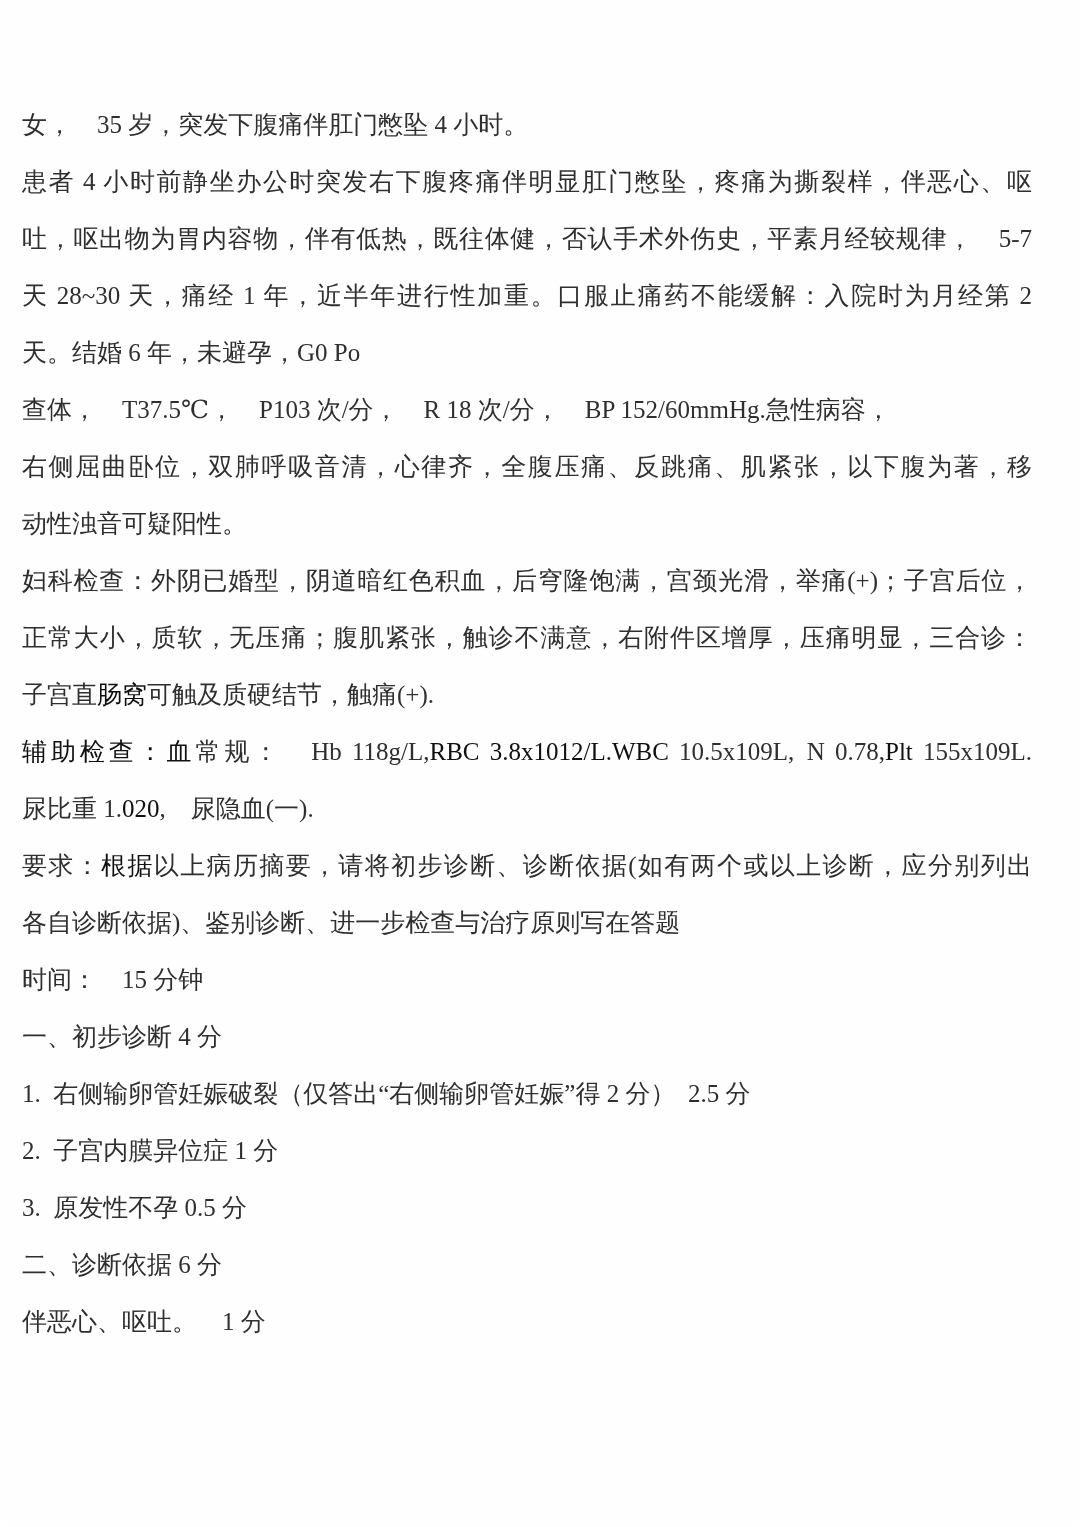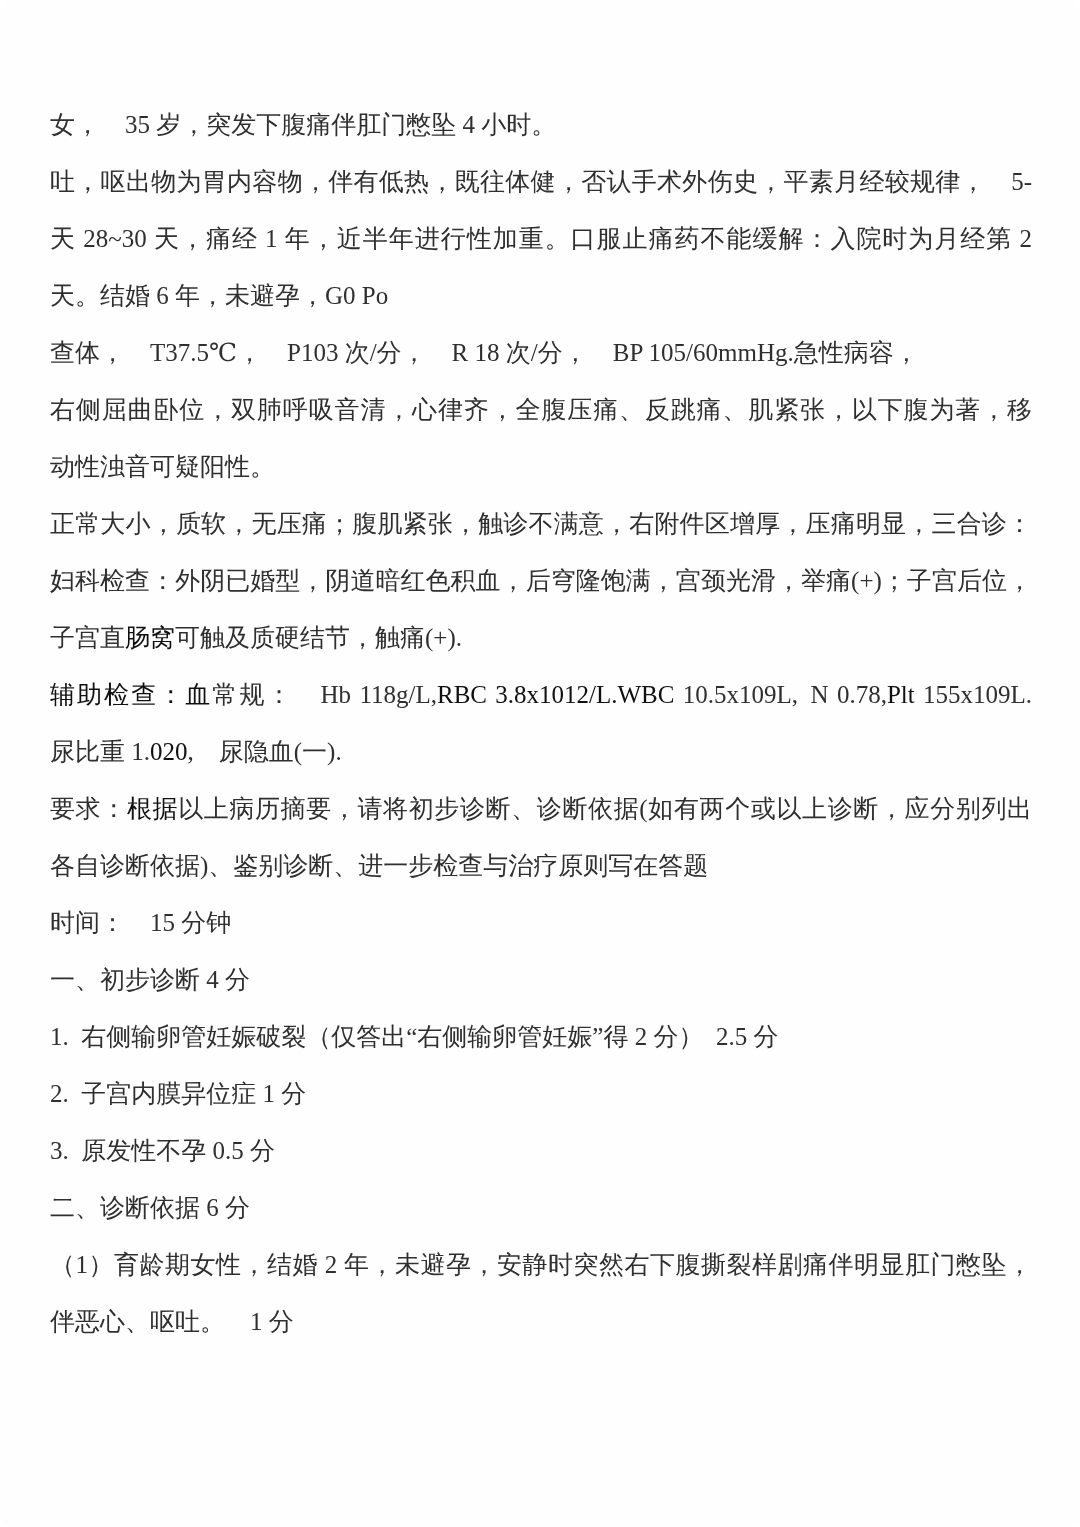--- a/index.html
+++ b/index.html
@@ -13,7 +13,7 @@
     height: 1527px;
     box-sizing: border-box;
     background: #fefefe;
-    padding: 96px 48px 0 50px;
+    padding: 96px 48px 0 22px;
     font-family: "Liberation Serif", "DejaVu Serif", serif;
     font-size: 25px;
     color: #2f2f2f;

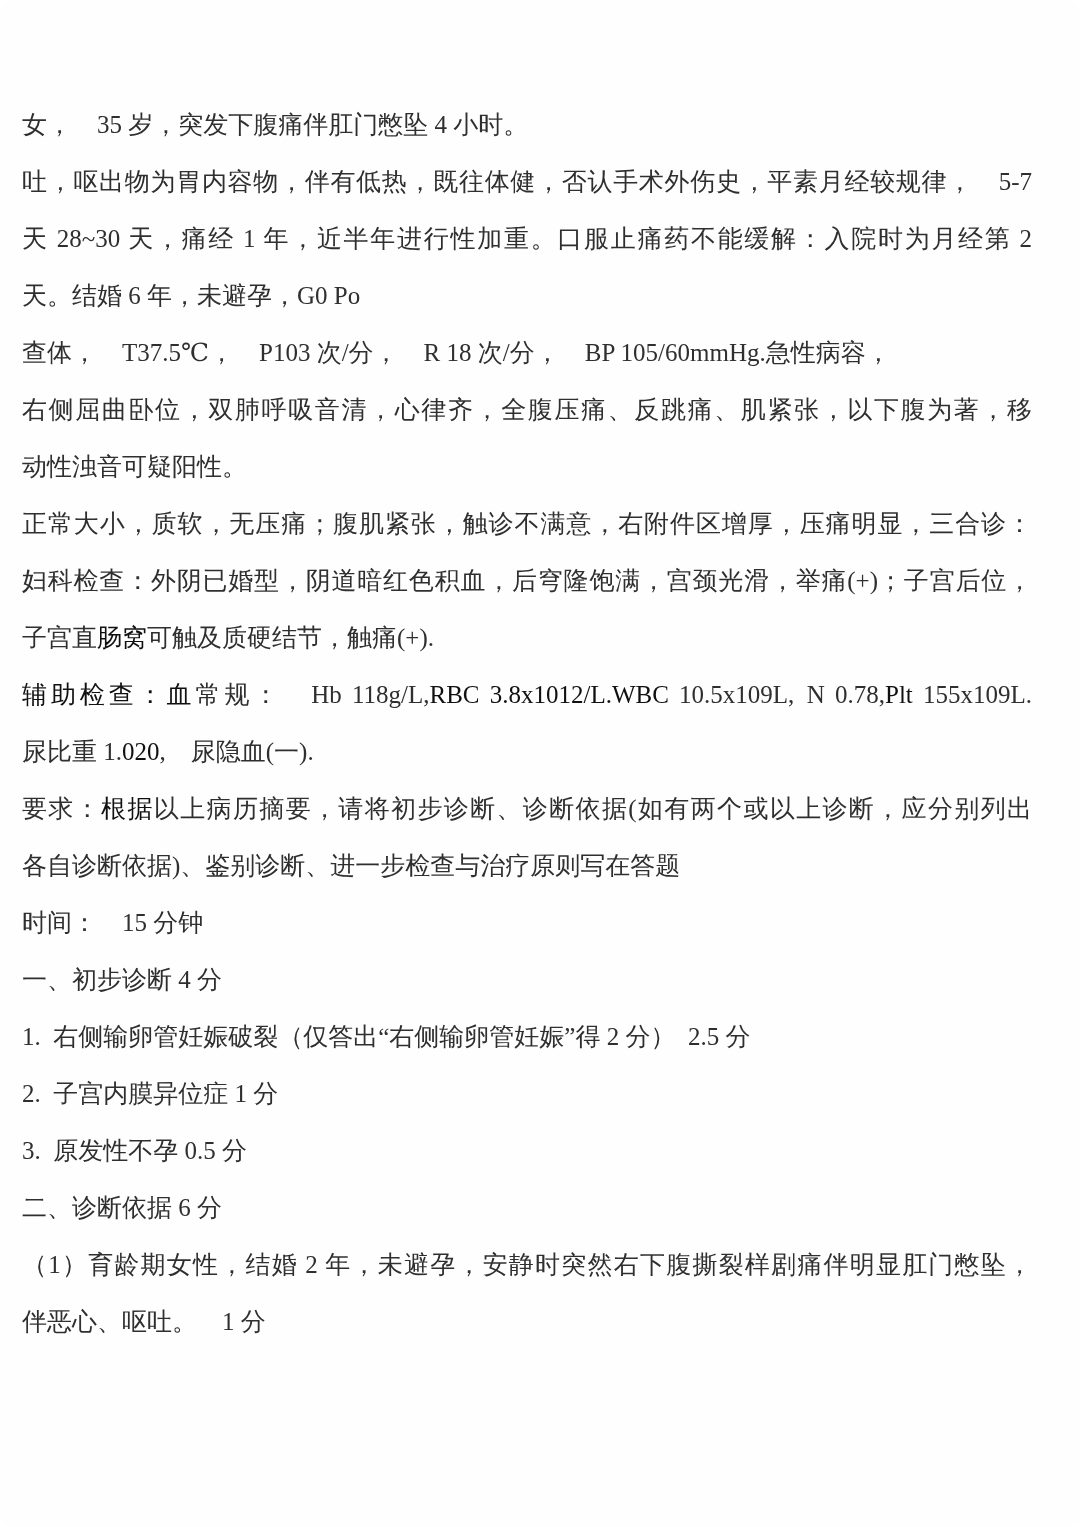--- a/index.html
+++ b/index.html
@@ -41,6 +41,7 @@
 <main class="page">
   <div id="doc-body">
       <div class="doc-line"><span class="seg">女，　35 岁，突发下腹痛伴肛门憋坠 4 小时。</span></div>
+      <div class="doc-line fill"><span class="seg">患者 4 小时前静坐办公时突发右下腹疼痛伴明显肛门憋坠，疼痛为撕裂样，伴恶心、呕</span></div>
       <div class="doc-line fill"><span class="seg">吐，呕出物为胃内容物，伴有低热，既往体健，否认手术外伤史，平素月经较规律，　5-7</span></div>
       <div class="doc-line fill"><span class="seg">天 28~30 天，痛经 1 年，近半年进行性加重。口服止痛药不能缓解：入院时为月经第 2</span></div>
       <div class="doc-line"><span class="seg">天。结婚 6 年，未避孕，G0 Po</span></div>

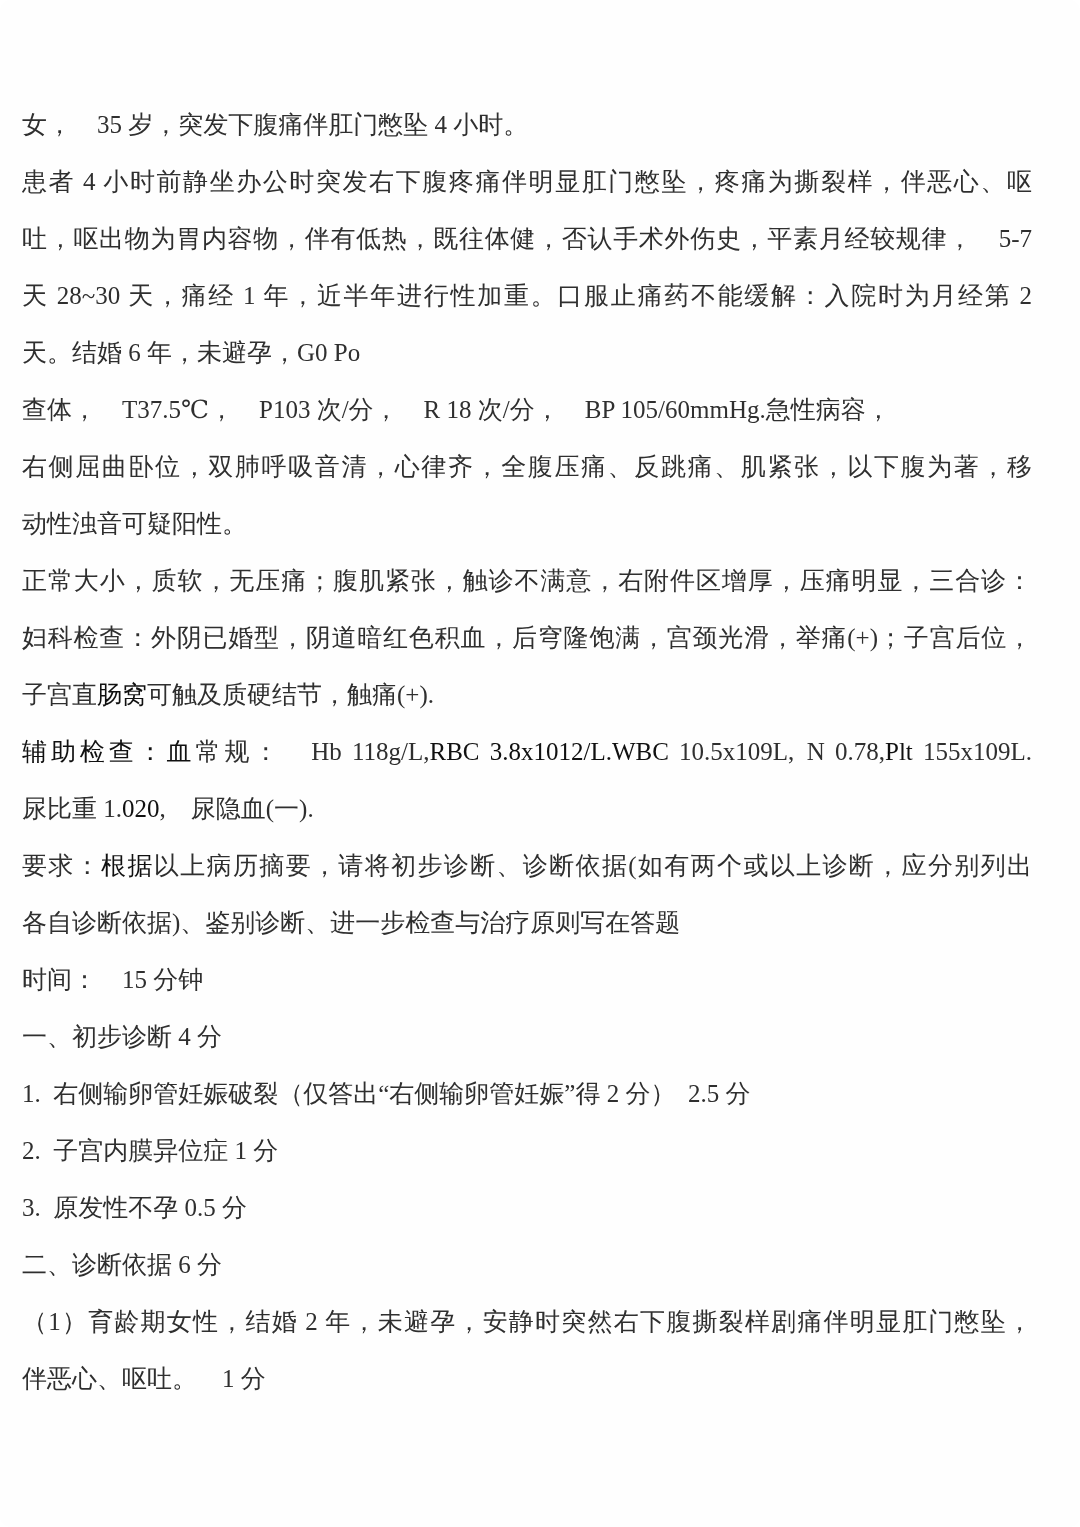--- a/index.html
+++ b/index.html
@@ -45,7 +45,7 @@
       <div class="doc-line fill"><span class="seg">吐，呕出物为胃内容物，伴有低热，既往体健，否认手术外伤史，平素月经较规律，　5-7</span></div>
       <div class="doc-line fill"><span class="seg">天 28~30 天，痛经 1 年，近半年进行性加重。口服止痛药不能缓解：入院时为月经第 2</span></div>
       <div class="doc-line"><span class="seg">天。结婚 6 年，未避孕，G0 Po</span></div>
-      <div class="doc-line"><span class="seg">查体，　T37.5℃，　P103 次/分，　R 18 次/分，　BP 105/60mmHg.急性病容，</span></div>
+      <div class="doc-line"><span class="seg">查体，　T37.5℃，　P103 次/分，　R 18 次/分，　BP 152/60mmHg.急性病容，</span></div>
       <div class="doc-line fill"><span class="seg">右侧屈曲卧位，双肺呼吸音清，心律齐，全腹压痛、反跳痛、肌紧张，以下腹为著，移</span></div>
       <div class="doc-line"><span class="seg">动性浊音可疑阳性。</span></div>
       <div class="doc-line fill"><span class="seg">正常大小，质软，无压痛；腹肌紧张，触诊不满意，右附件区增厚，压痛明显，三合诊：</span></div>

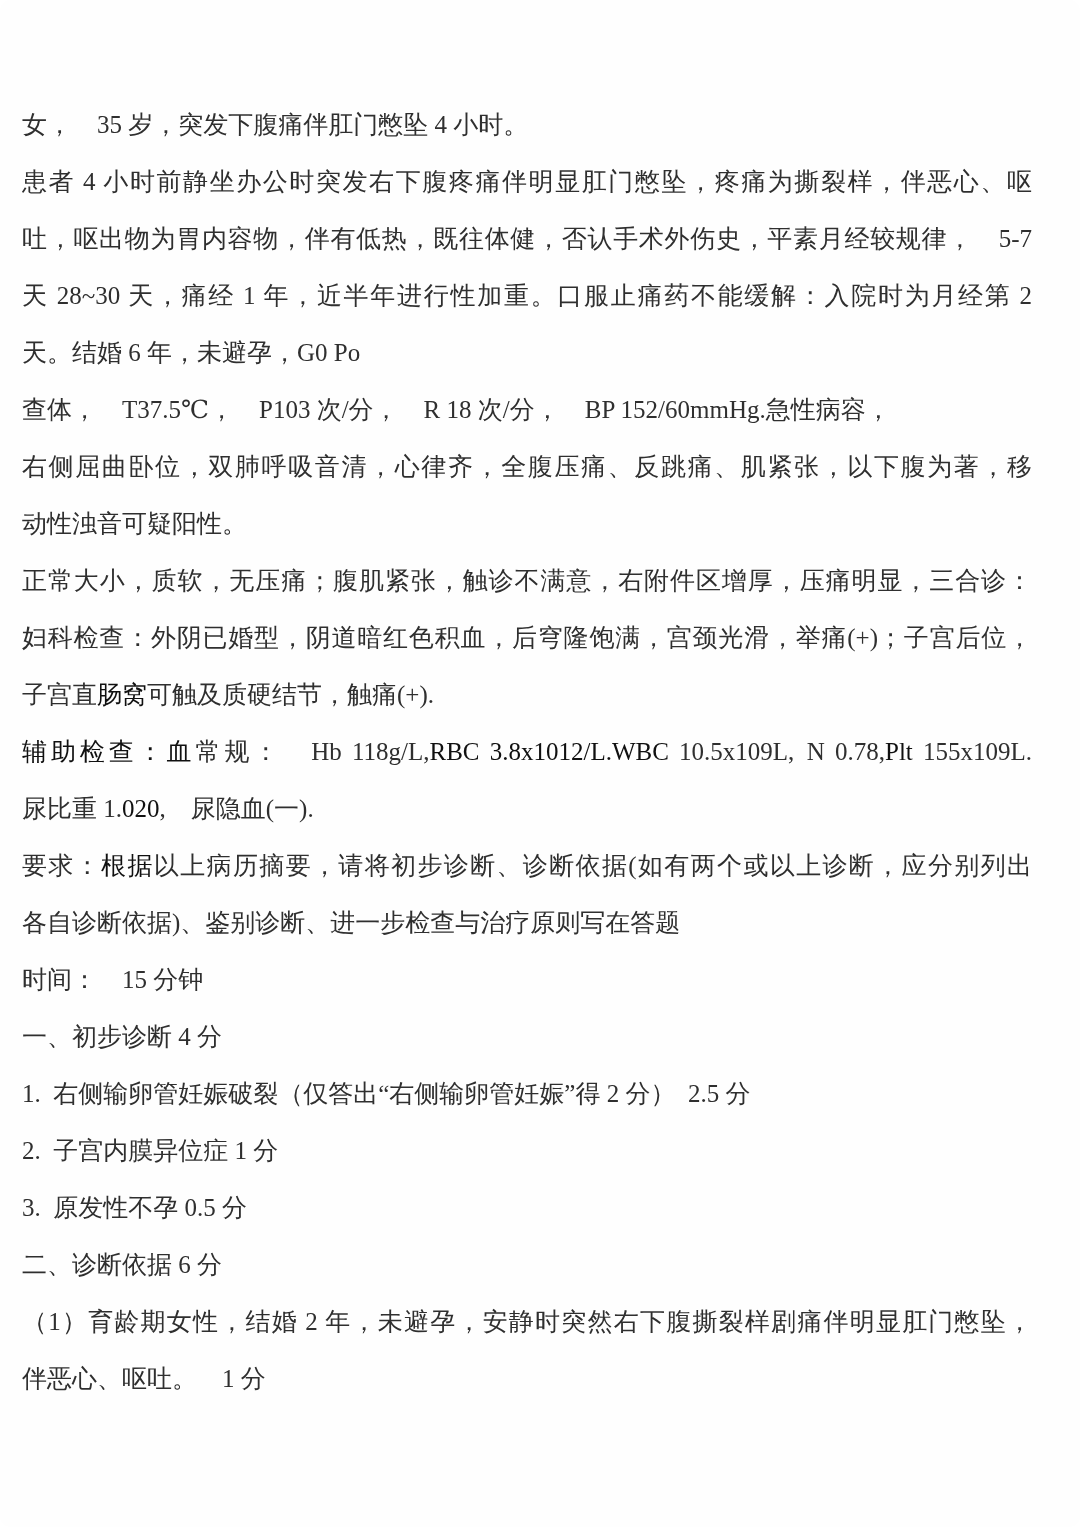--- a/index.html
+++ b/index.html
@@ -48,8 +48,8 @@
       <div class="doc-line"><span class="seg">查体，　T37.5℃，　P103 次/分，　R 18 次/分，　BP 152/60mmHg.急性病容，</span></div>
       <div class="doc-line fill"><span class="seg">右侧屈曲卧位，双肺呼吸音清，心律齐，全腹压痛、反跳痛、肌紧张，以下腹为著，移</span></div>
       <div class="doc-line"><span class="seg">动性浊音可疑阳性。</span></div>
+      <div class="doc-line fill"><span class="seg">妇科检查：外阴已婚型，阴道暗红色积血，后穹隆饱满，宫颈光滑，举痛(+)；子宫后位，</span></div>
       <div class="doc-line fill"><span class="seg">正常大小，质软，无压痛；腹肌紧张，触诊不满意，右附件区增厚，压痛明显，三合诊：</span></div>
-      <div class="doc-line fill"><span class="seg">妇科检查：外阴已婚型，阴道暗红色积血，后穹隆饱满，宫颈光滑，举痛(+)；子宫后位，</span></div>
       <div class="doc-line"><span class="seg">子宫直</span><span class="seg bold">肠窝</span><span class="seg">可触及质硬结节，触痛(+).</span></div>
       <div class="doc-line fill"><span class="seg bold">辅助检查：</span><span class="seg bold">血</span><span class="seg">常规：　Hb 118g/L,</span><span class="seg bold">RBC 3.8x1012/L.WBC</span><span class="seg"> 10.5x109L, N 0.78,</span><span class="seg bold">Plt</span><span class="seg"> 155x109L.</span></div>
       <div class="doc-line"><span class="seg">尿比重 1.</span><span class="seg bold">020</span><span class="seg">,　尿隐血(一).</span></div>

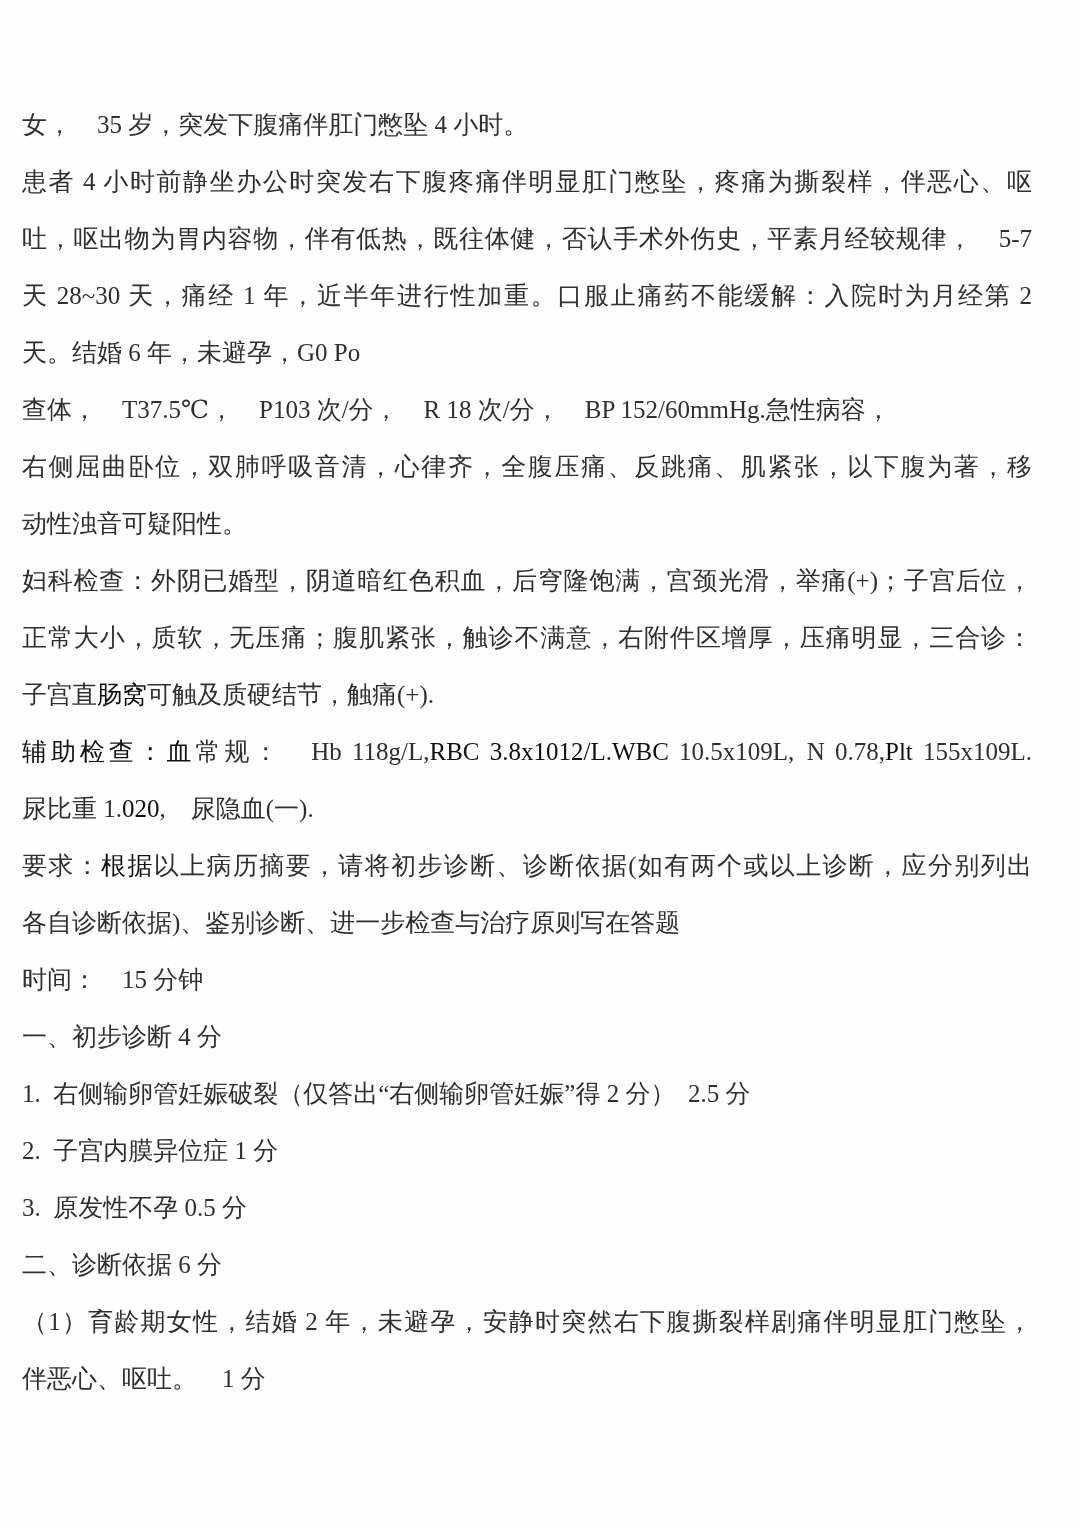--- a/index.html
+++ b/index.html
@@ -61,7 +61,6 @@
       <div class="doc-line"><span class="seg">2. 子宫内膜异位症 1 分</span></div>
       <div class="doc-line"><span class="seg">3. 原发性不孕 0.5 分</span></div>
       <div class="doc-line"><span class="seg">二、诊断依据 6 分</span></div>
-      <div class="doc-line fill"><span class="seg">（1）育龄期女性，结婚 2 年，未避孕，安静时突然右下腹撕裂样剧痛伴明显肛门憋坠，</span></div>
       <div class="doc-line"><span class="seg">伴恶心、呕吐。　1 分</span></div>
     </div>
 </main>

